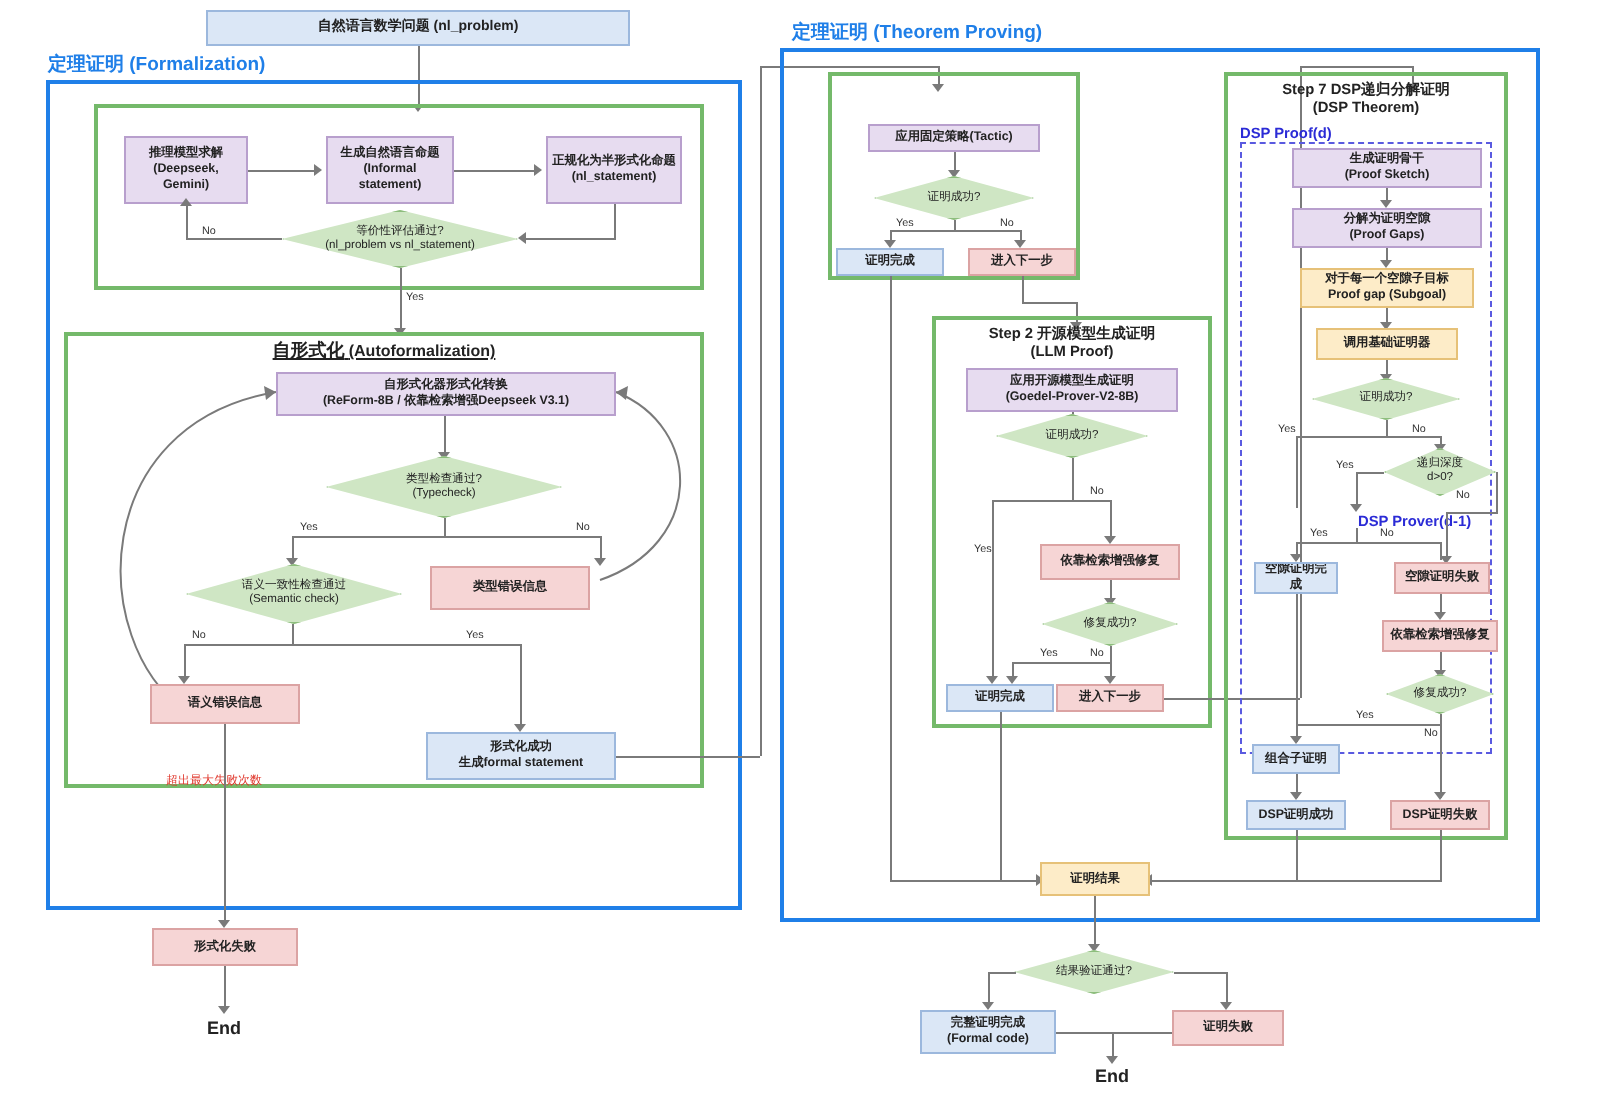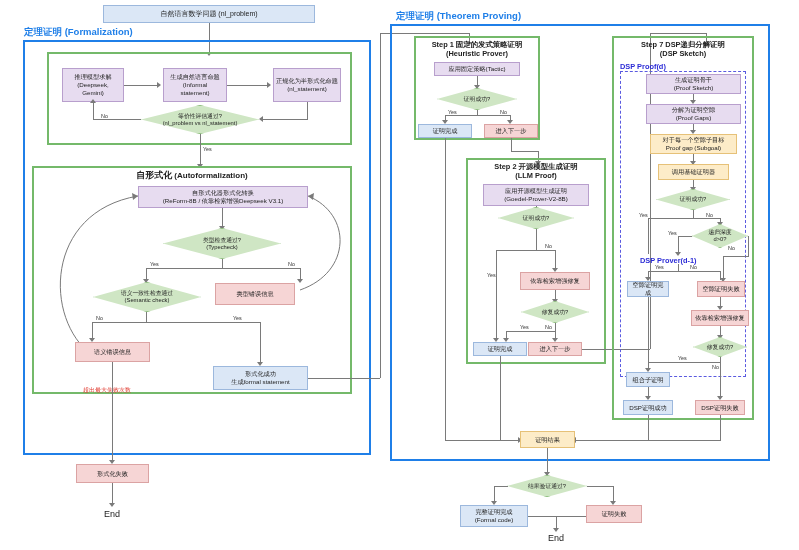--- a/index.html
+++ b/index.html
@@ -172,10 +172,6 @@
   <div class="grp grp-blue" style="left:390px;top:24px;width:380px;height:437px;"></div>
 
   <div class="grp grp-green" style="left:414px;top:36px;width:126px;height:104px;"></div>
-  <div class="grp-title t-dark" style="left:414px;top:40px;width:126px;">
-    <span>Step 1  固定的发式策略证明</span><br>
-    <span>(Heuristic Prover)</span>
-  </div>
 
   <div class="node n-purple" style="left:434px;top:62px;width:86px;height:14px;">应用固定策略(Tactic)</div>
   <div class="ln lnv" style="left:477px;top:76px;height:11px;"></div>

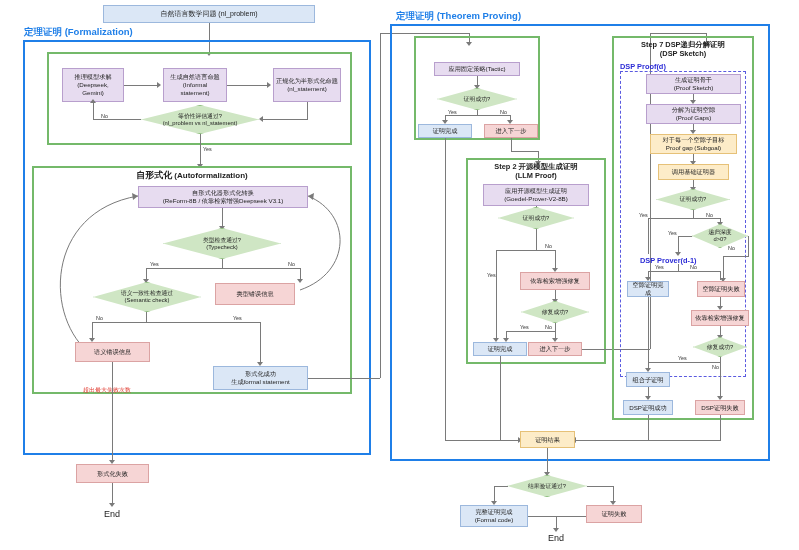--- a/index.html
+++ b/index.html
@@ -261,7 +261,7 @@
   <div class="grp grp-green" style="left:612px;top:36px;width:142px;height:384px;"></div>
   <div class="grp-title t-dark" style="left:612px;top:40px;width:142px;">
     <span>Step 7  DSP递归分解证明</span><br>
-    <span>(DSP Sketch)</span>
+    <span>(DSP Theorem)</span>
   </div>
 
   <div class="grp-title t-dsp" style="left:620px;top:62px;">DSP Proof(d)</div>

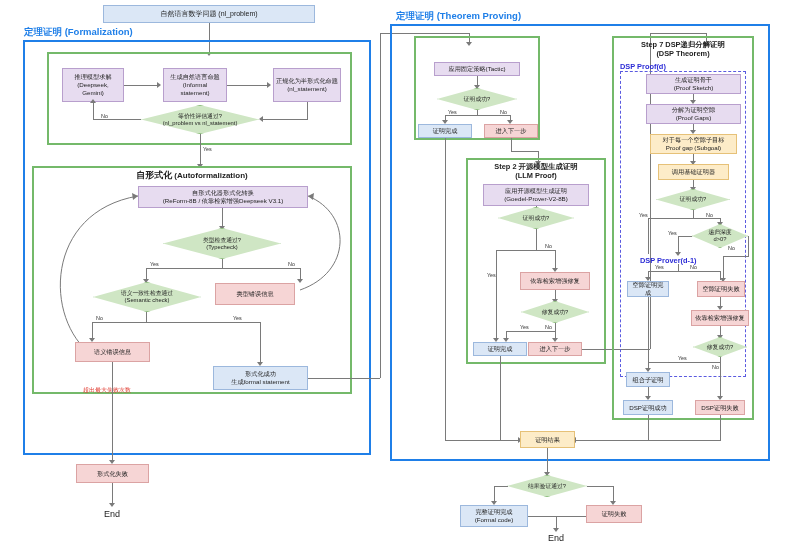--- a/index.html
+++ b/index.html
@@ -105,7 +105,7 @@
   <div class="lbl" style="left:203px;top:146px;">Yes</div>
 
   <div class="grp grp-green" style="left:32px;top:166px;width:320px;height:228px;"></div>
-  <div class="grp-title t-dark" style="left:32px;top:170px;width:320px;">
+  <div class="grp-title t-dark" style="left:32px;top:170px;width:320px;text-decoration:underline;">
     <span style="font-size:9px;font-weight:bold;">自形式化</span>
     <span style="font-size:8px;font-weight:bold;">(Autoformalization)</span>
   </div>

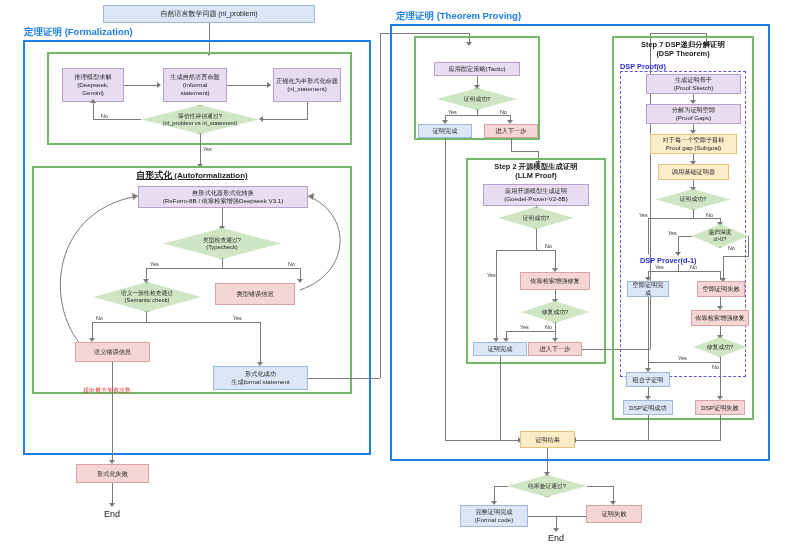--- a/index.html
+++ b/index.html
@@ -309,7 +309,7 @@
   <div class="ln lnv" style="left:678px;top:236px;height:18px;"></div>
   <div class="ar ar-d" style="left:675px;top:252px;"></div>
   <div class="lbl" style="left:668px;top:230px;">Yes</div>
-  <div class="grp-title t-dsp" style="left:640px;top:256px;">DSP Prover(d-1)</div>
+  <div class="grp-title t-dsp" style="left:679px;top:256px;">DSP Prover(d-1)</div>
 
   <div class="ln lnv" style="left:748px;top:236px;height:20px;"></div>
   <div class="ln lnh" style="left:723px;top:256px;width:26px;"></div>

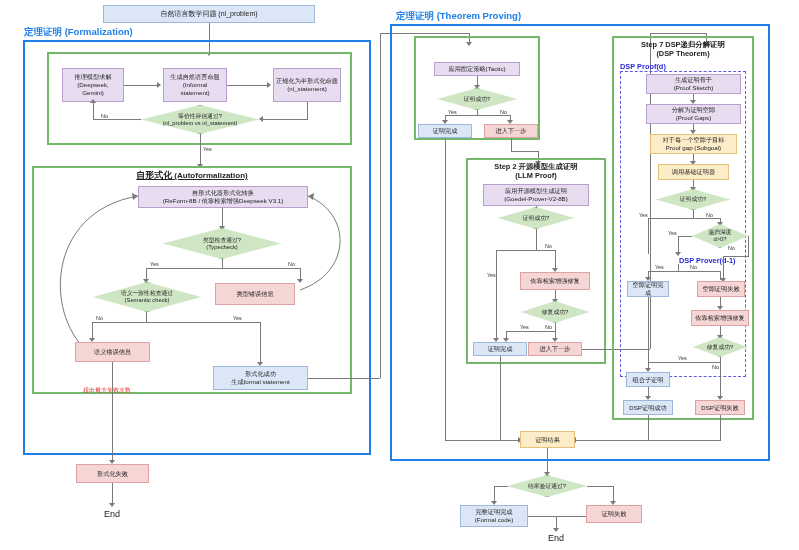--- a/index.html
+++ b/index.html
@@ -20,7 +20,7 @@
   
   .node{position:absolute;box-sizing:border-box;display:flex;align-items:center;
         justify-content:center;text-align:center;font-size:6.2px;line-height:1.25;
-        color:#222;padding:1px 2px;overflow:hidden;}
+        color:#222;padding:1px 2px;overflow:hidden;font-weight:bold;}
   .n-blue{background:#dbe7f6;border:1px solid #9cb8dd;}
   .n-purple{background:#e7dcf0;border:1px solid #b89fcd;}
   .n-red{background:#f6d5d5;border:1px solid #dba3a3;}

